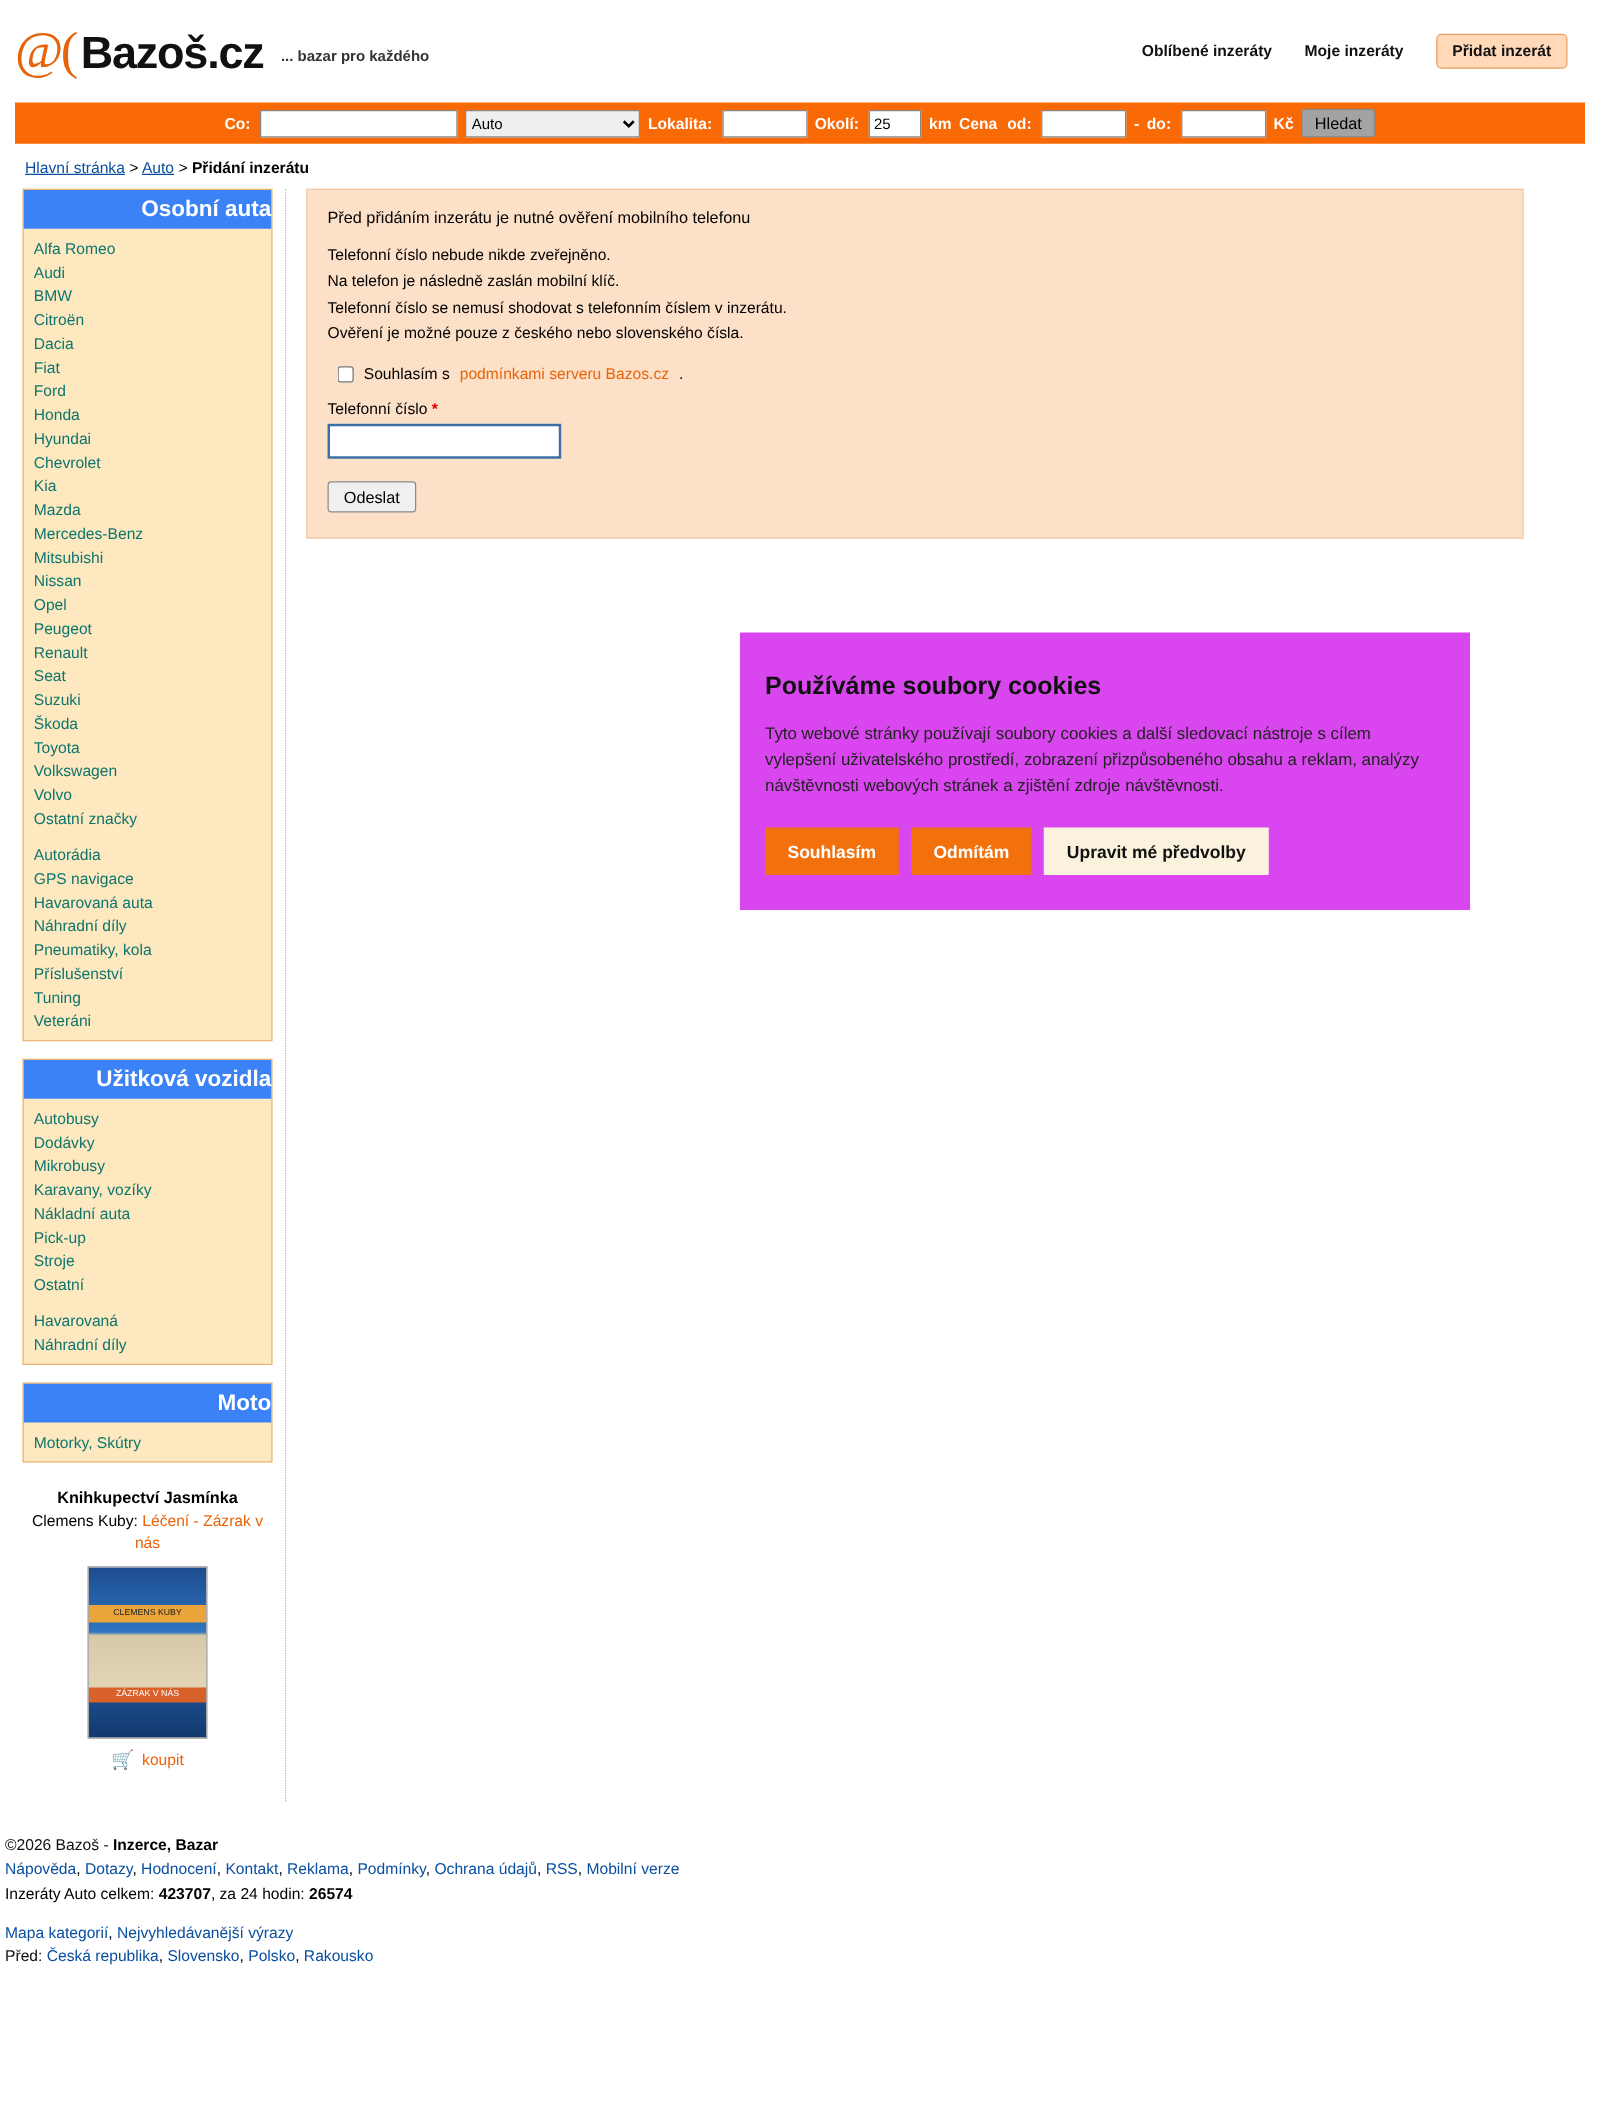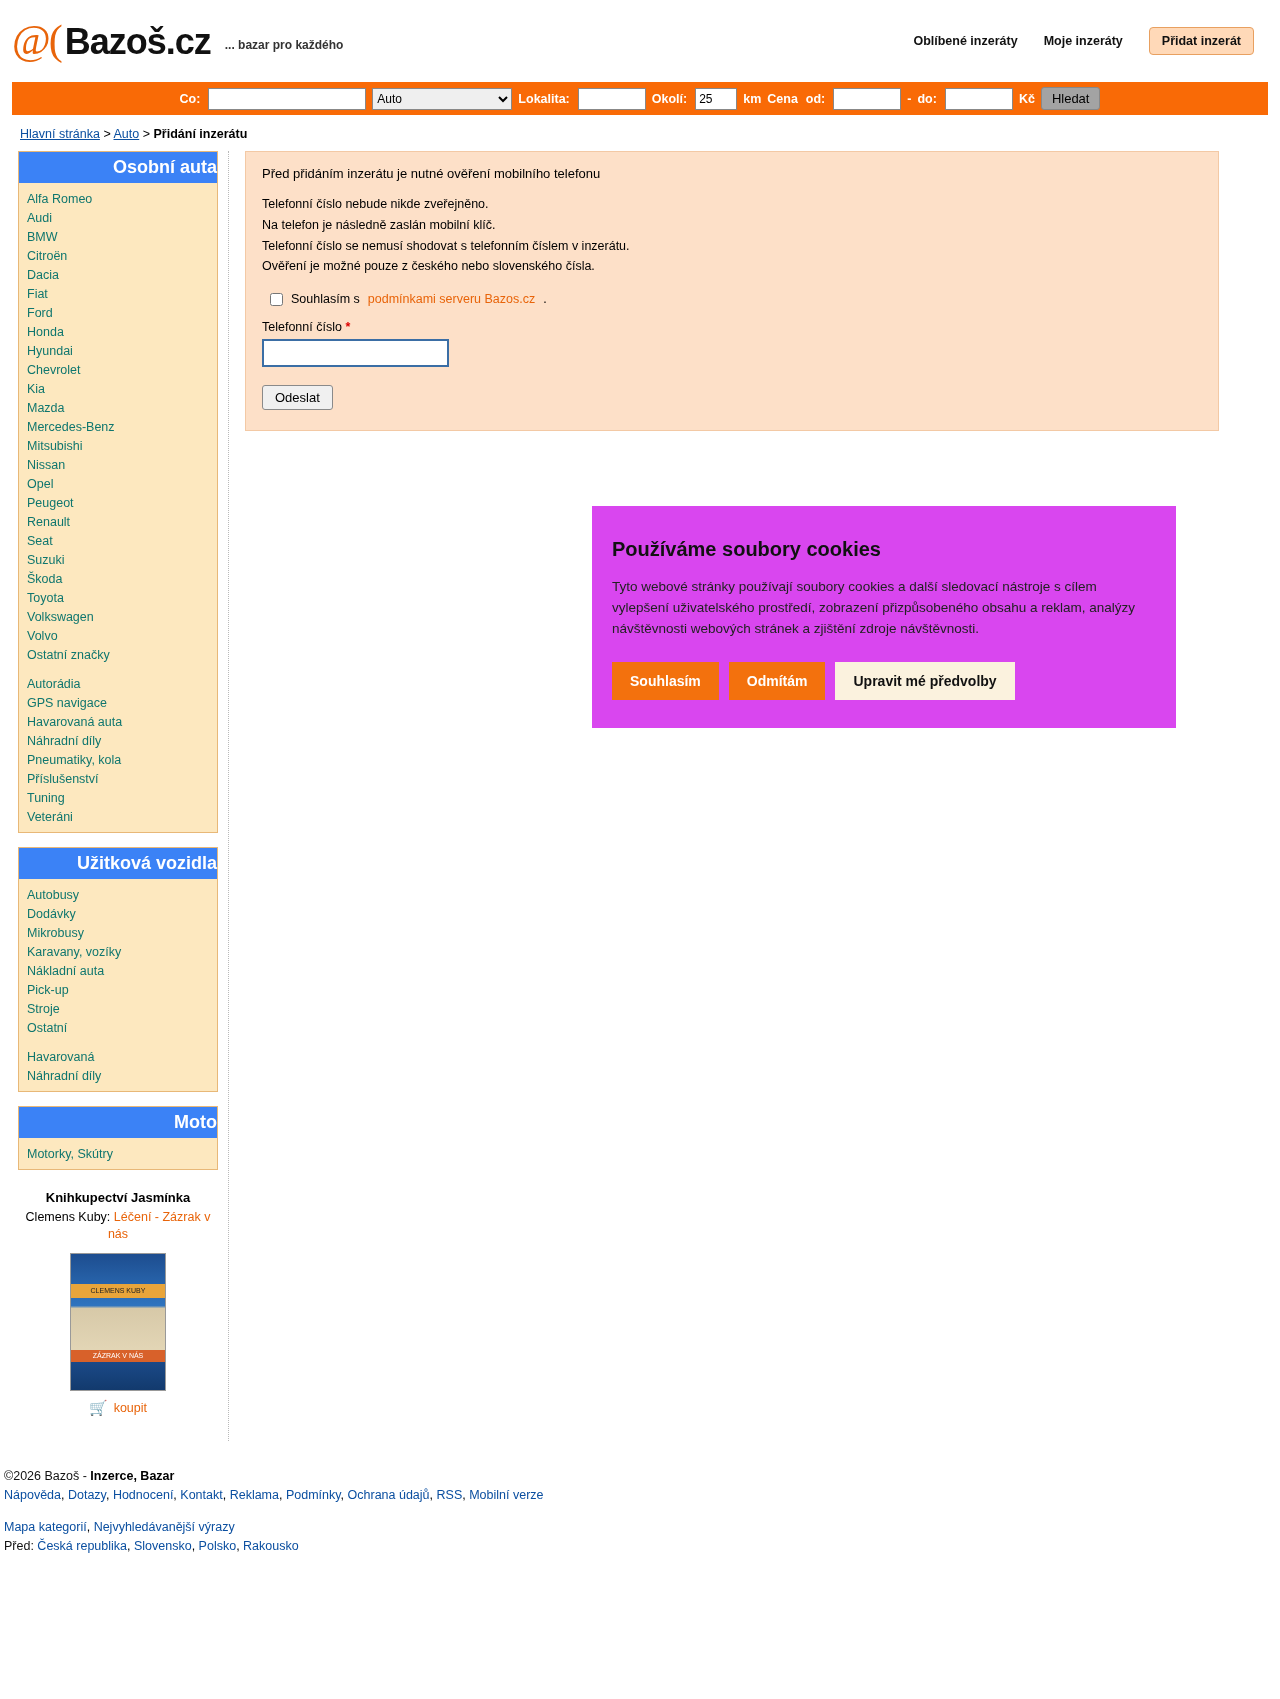--- a/index.html
+++ b/index.html
@@ -497,6 +497,9 @@
       <a>RSS</a>,
       <a>Mobilní verze</a>
     </div>
+    <div>
+      <span>Inzeráty Auto celkem: </span><b>423707</b><span>, za 24 hodin: </span><b>26574</b>
+    </div>
     <div class="footer-sep"></div>
     <div>
       <a>Mapa kategorií</a>,

